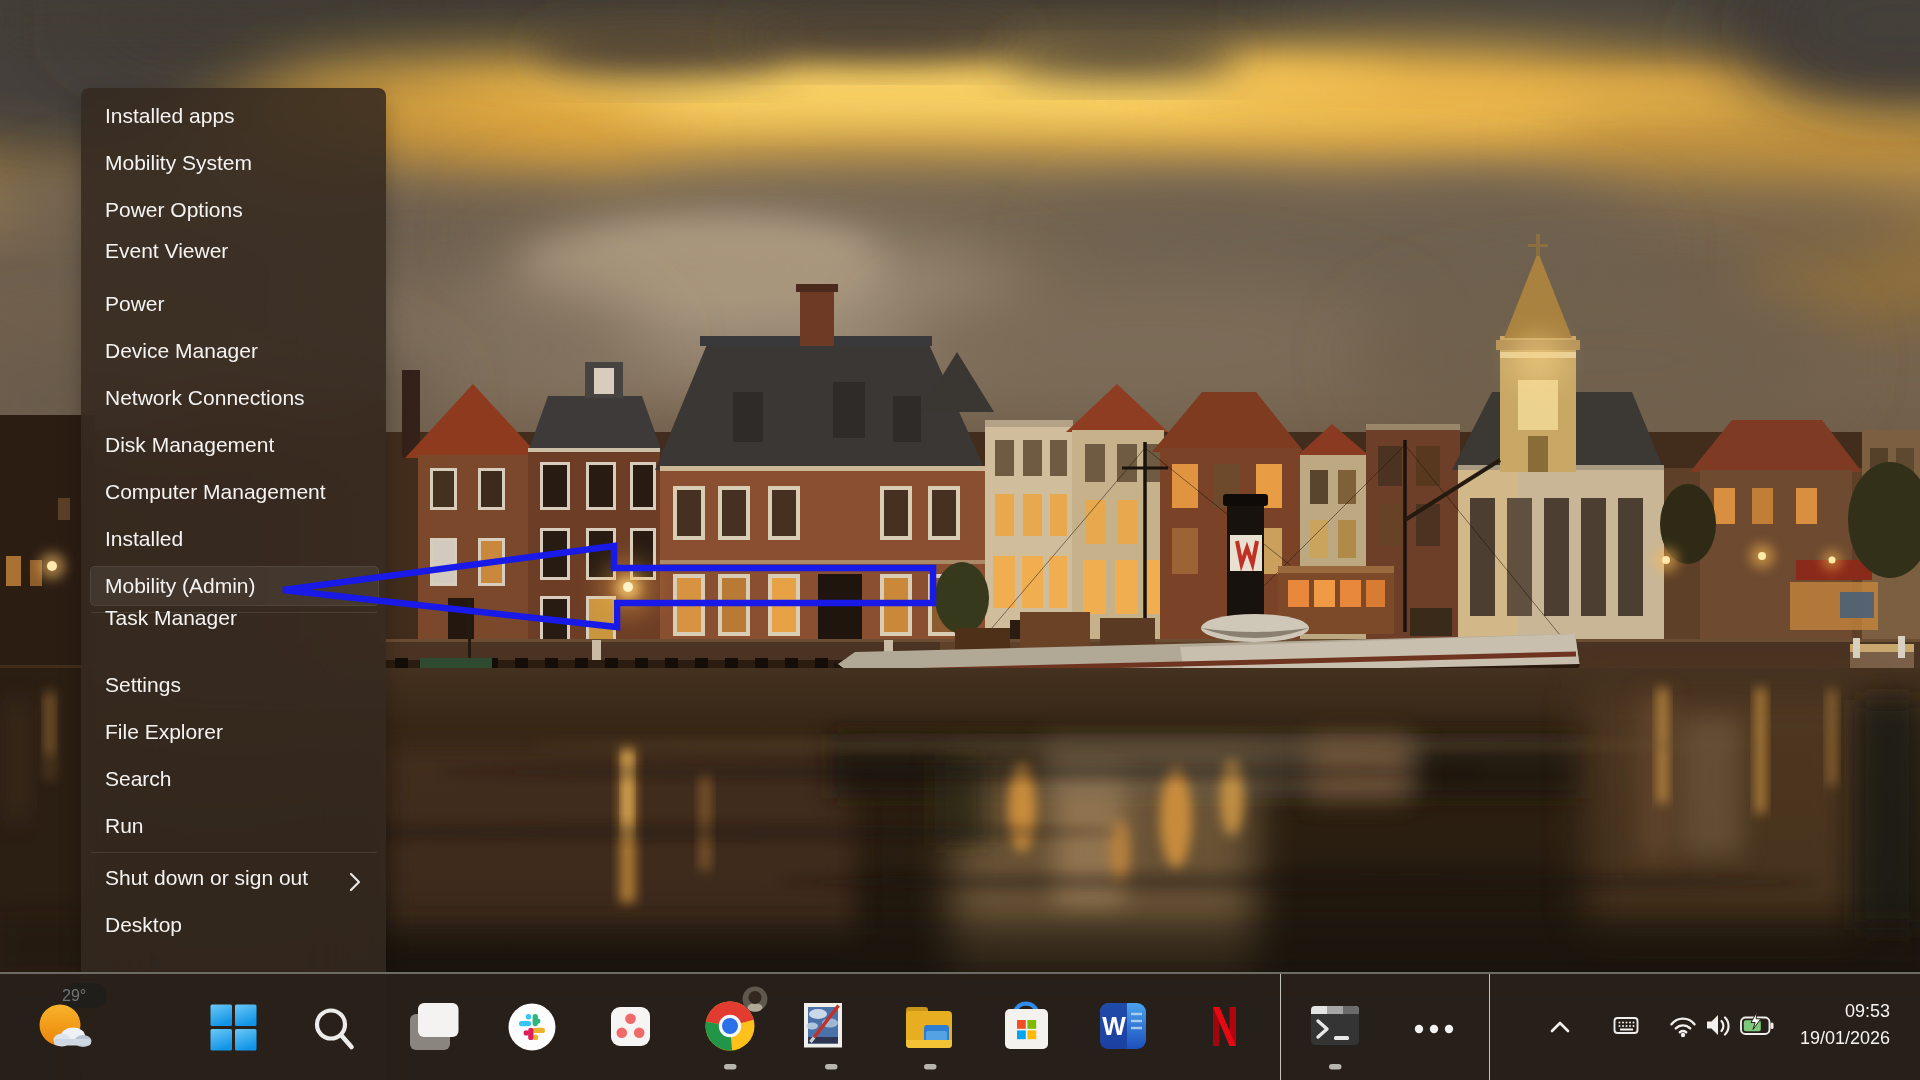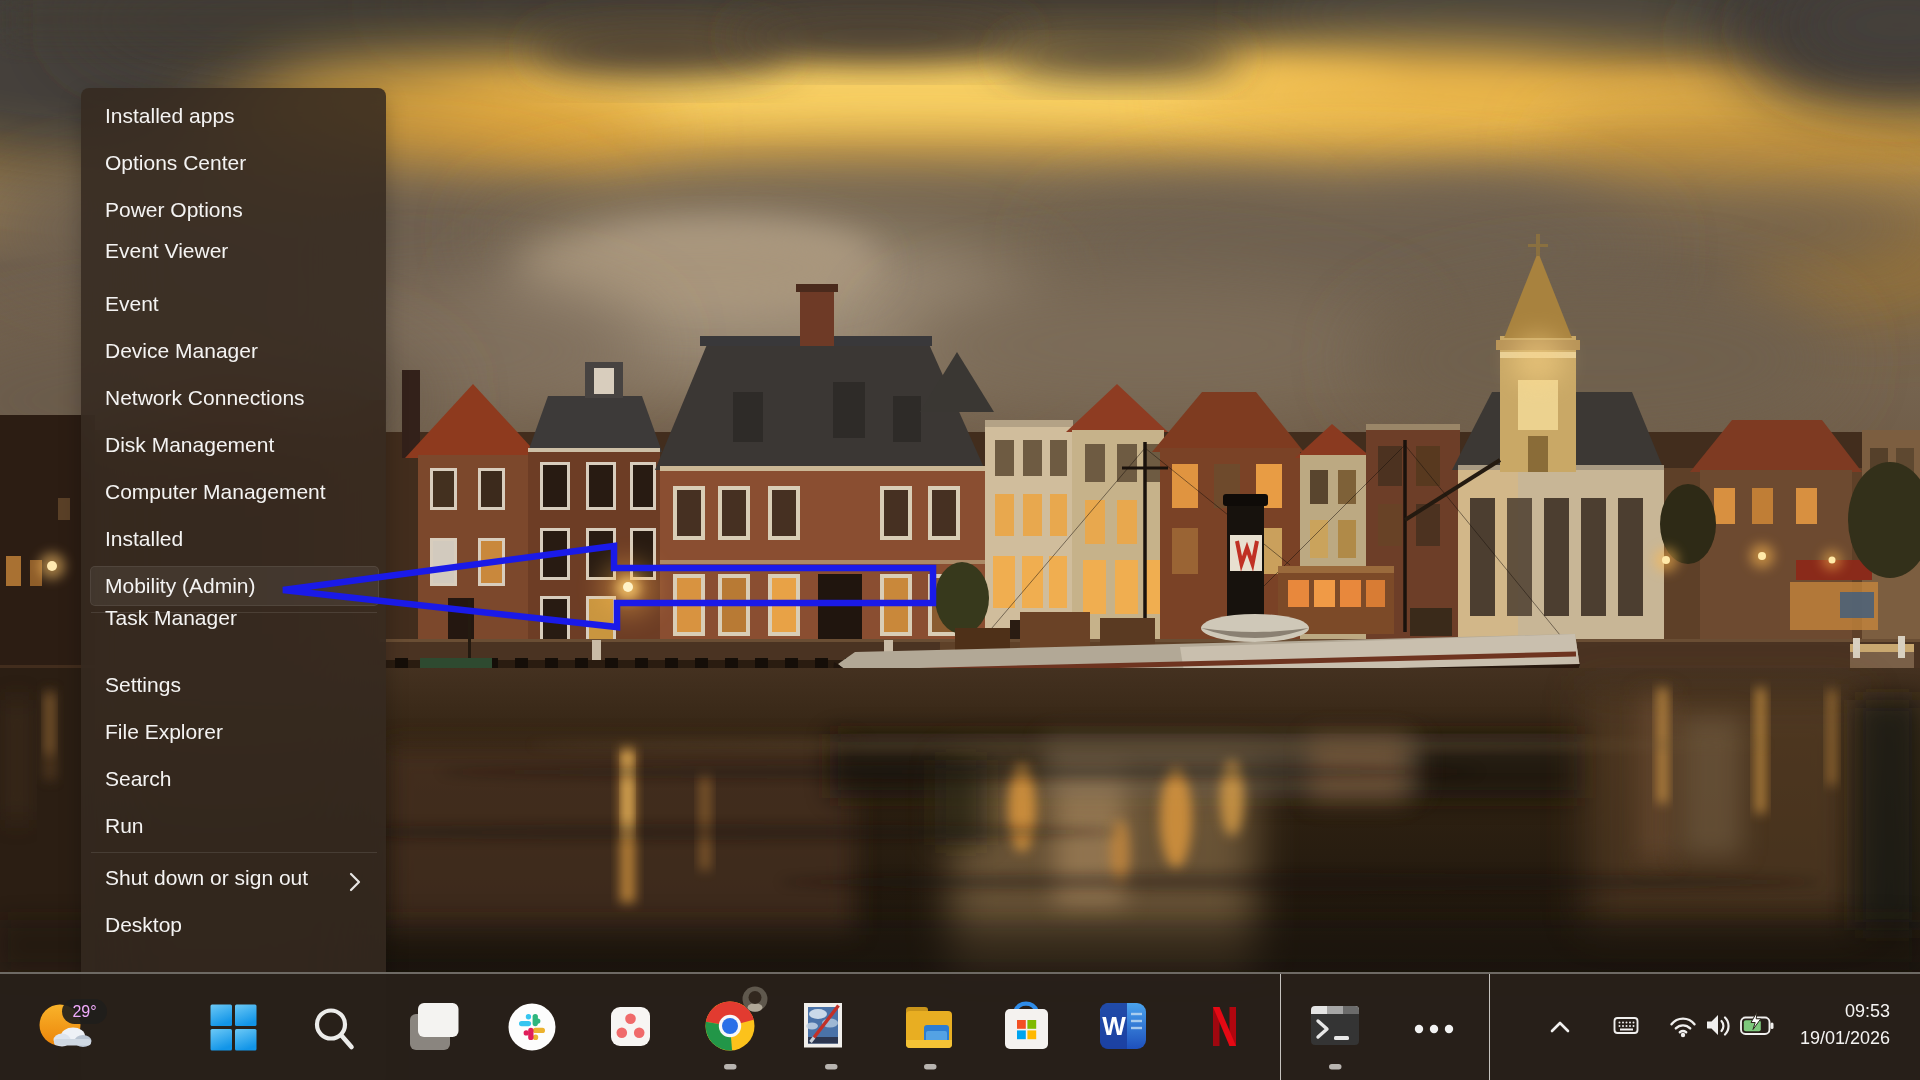--- a/index.html
+++ b/index.html
@@ -394,7 +394,7 @@
 <div id="menu">
   <div id="hl"></div>
   <div class="mi" style="top:14px">Installed apps</div>
-  <div class="mi" style="top:61px">Options Center</div>
+  <div class="mi" style="top:61px">Mobility System</div>
   <div class="mi" style="top:108px">Power Options</div>
   <div class="mi" style="top:149px">Event Viewer</div>
   <div class="mi" style="top:202px">Event</div>

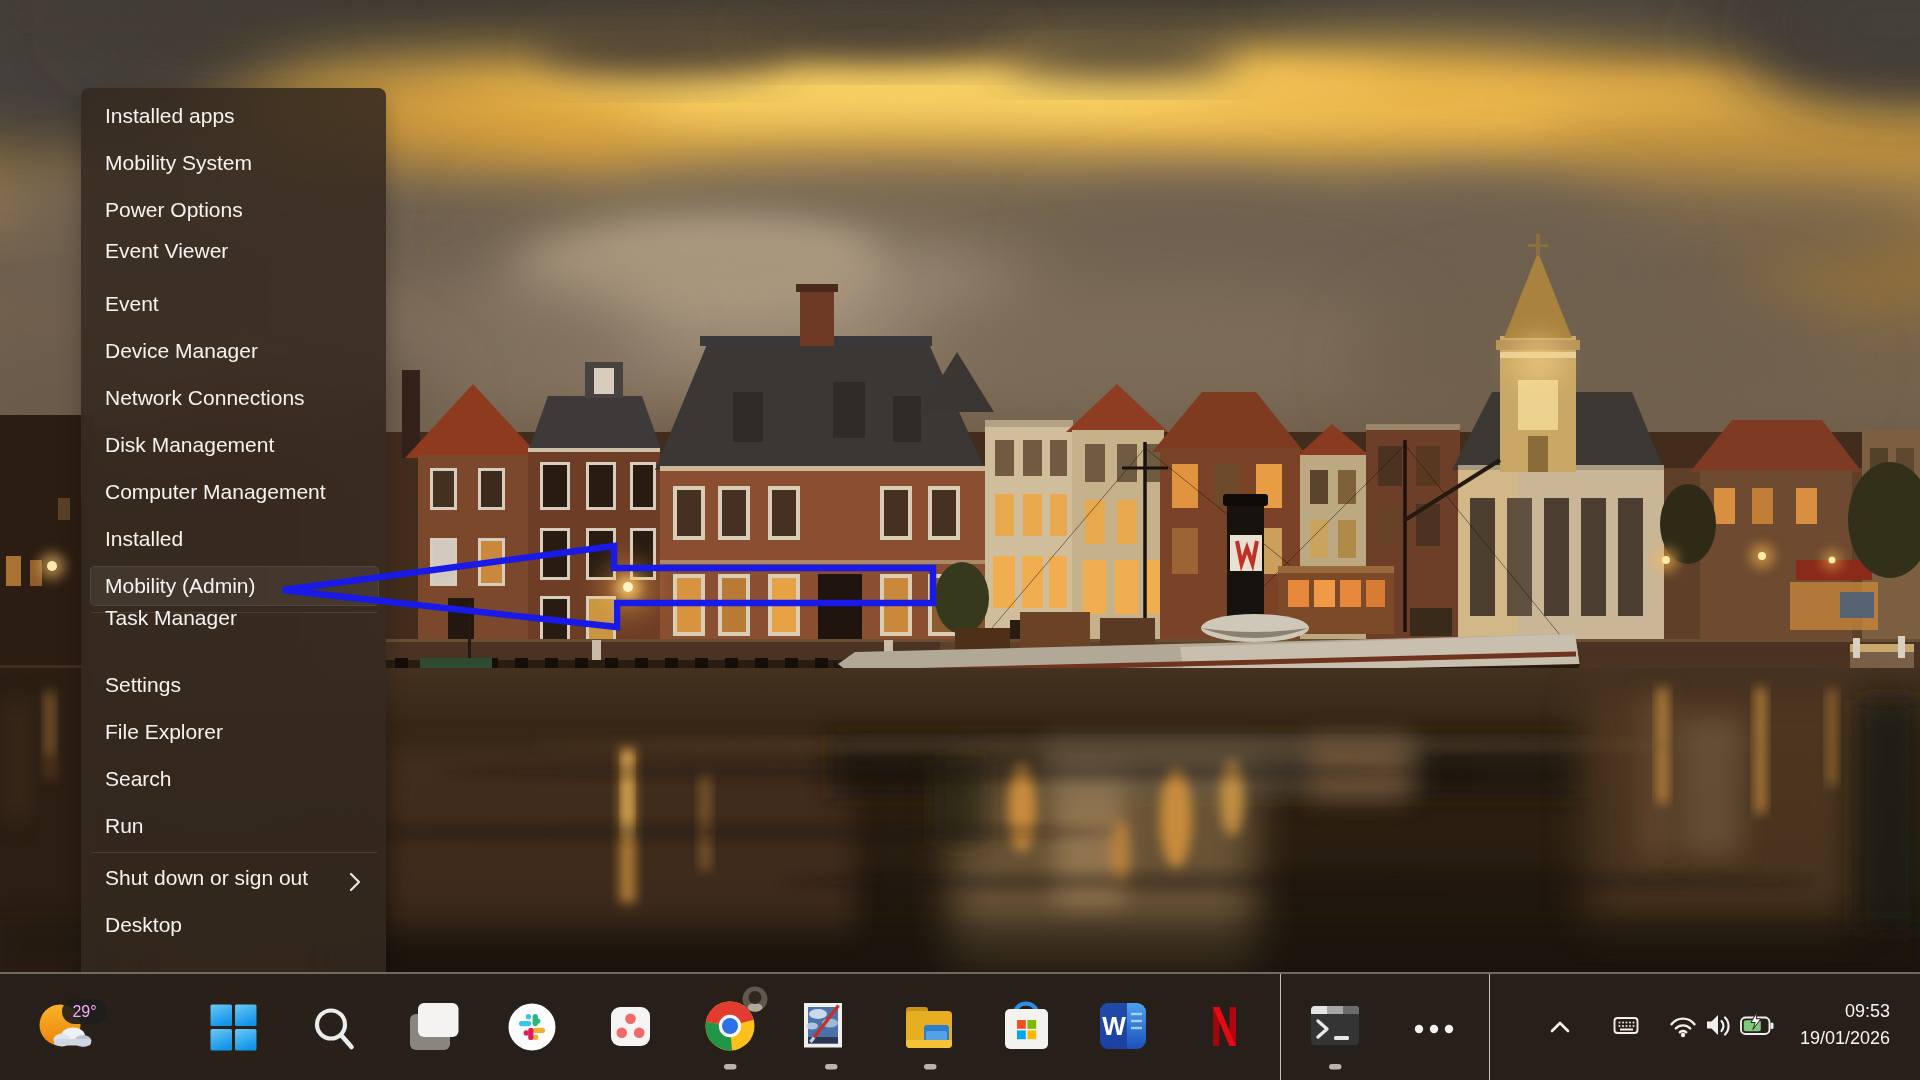--- a/index.html
+++ b/index.html
@@ -397,7 +397,7 @@
   <div class="mi" style="top:61px">Mobility System</div>
   <div class="mi" style="top:108px">Power Options</div>
   <div class="mi" style="top:149px">Event Viewer</div>
-  <div class="mi" style="top:202px">Event</div>
+  <div class="mi" style="top:202px">Power</div>
   <div class="mi" style="top:249px">Device Manager</div>
   <div class="mi" style="top:296px">Network Connections</div>
   <div class="mi" style="top:343px">Disk Management</div>

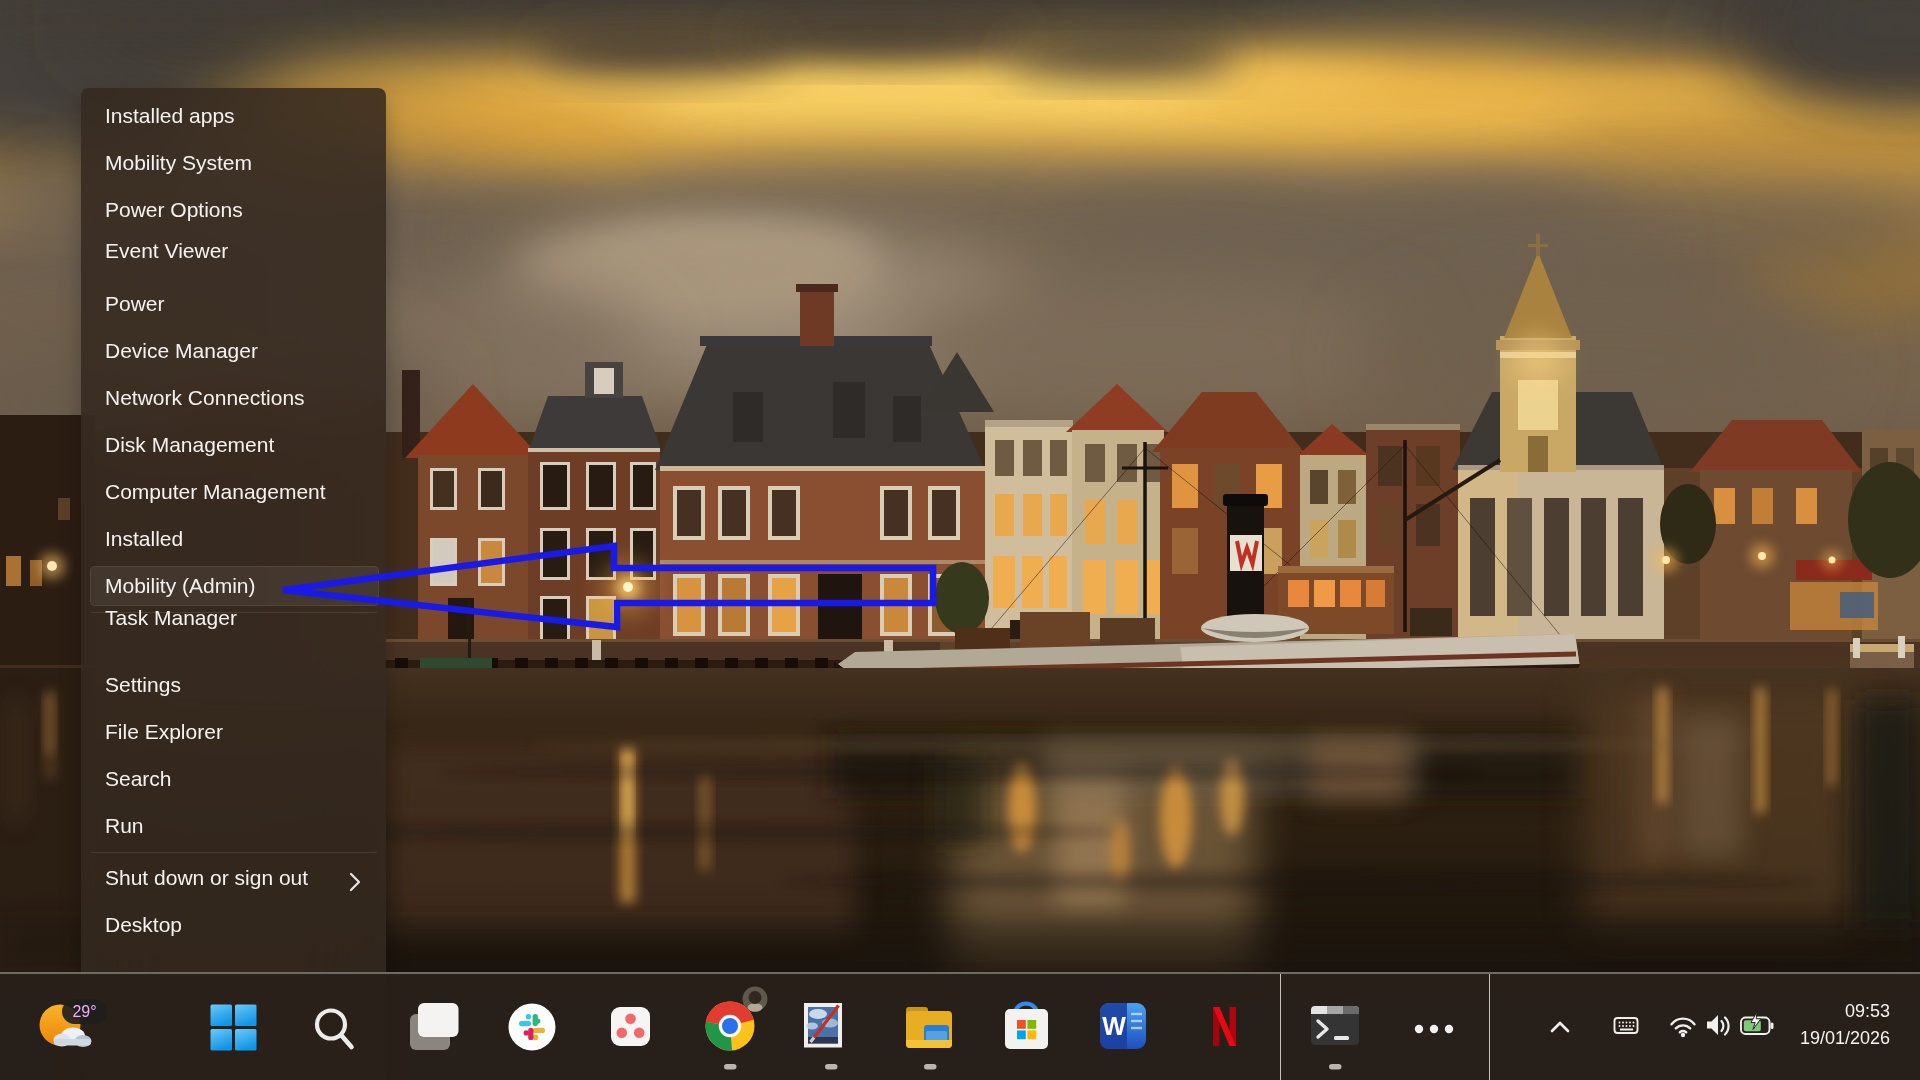--- a/index.html
+++ b/index.html
@@ -20,7 +20,7 @@
   .vsep{position:absolute;top:974px;width:1px;height:106px;background:rgba(215,212,208,0.9);}
   #clock{position:absolute;right:30px;top:998px;text-align:right;color:#f5f4f3;font-size:18px;line-height:26.5px;margin-left:17px;}
   #pill29{position:absolute;left:62px;top:983px;width:45px;height:25px;border-radius:13px;
-    background:rgba(32,30,28,0.92);color:#f0abfc;font-size:16px;text-align:center;line-height:25px;margin-top:16px;}
+    background:rgba(32,30,28,0.92);color:#737373;font-size:16px;line-height:25px;}
 </style>
 </head>
 <body>

